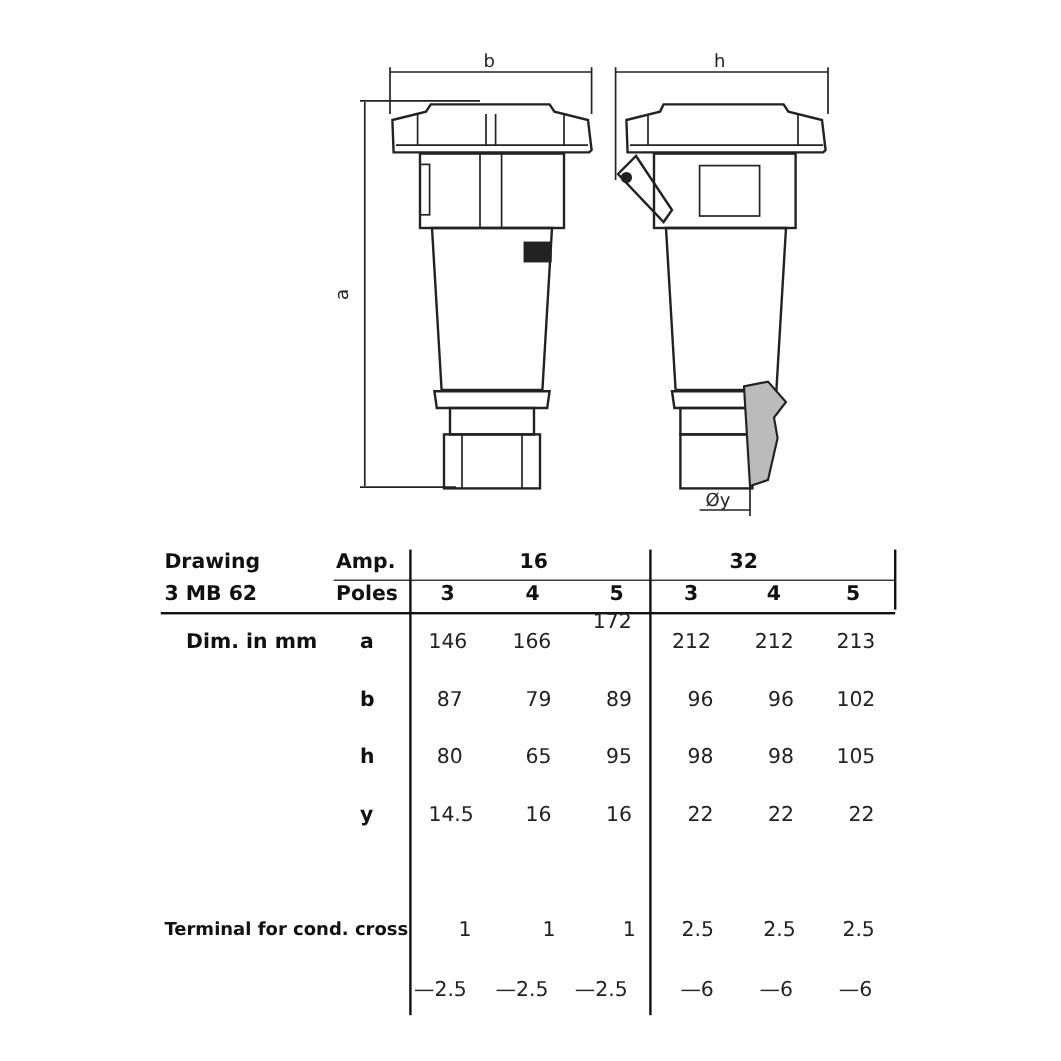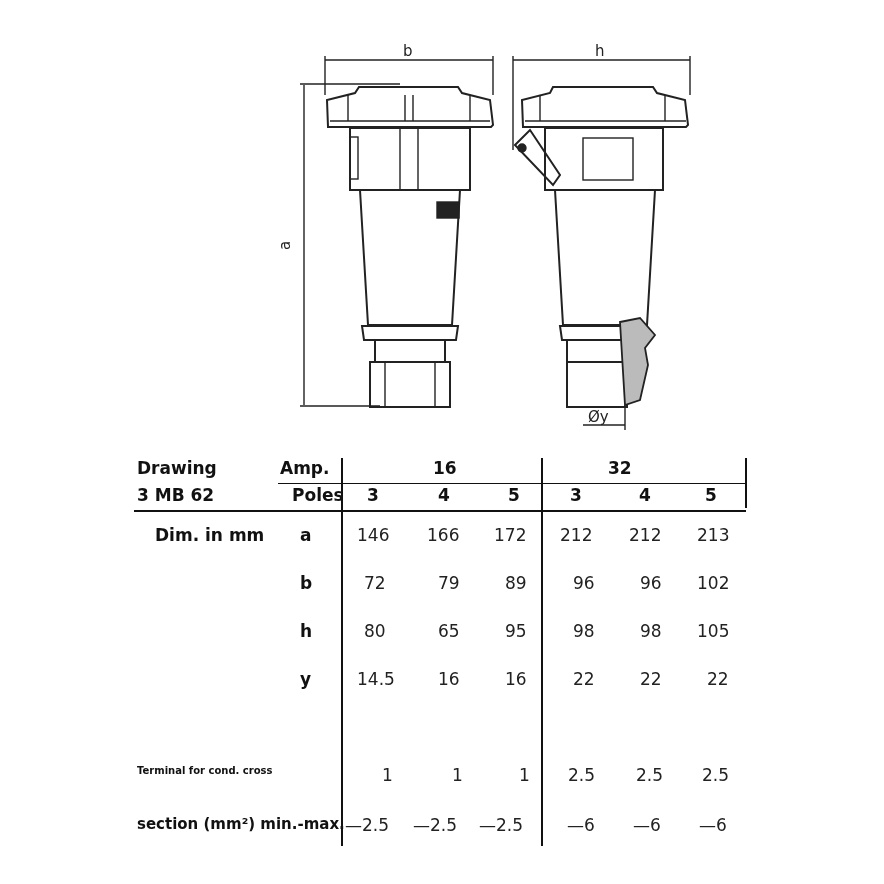--- a/index.html
+++ b/index.html
@@ -83,7 +83,7 @@
   <div class="t b" style="left:137px;top:458px;">Drawing</div>
   <div class="t b" style="left:137px;top:485px;">3 MB 62</div>
   <div class="t b" style="left:280px;top:458px;">Amp.</div>
-  <div class="t b" style="left:292px;top:485px;">Poles</div>
+  <div class="t b" style="left:280px;top:485px;">Poles</div>
   <div class="t b" style="left:433px;top:458px;">16</div>
   <div class="t b" style="left:608px;top:458px;">32</div>
 

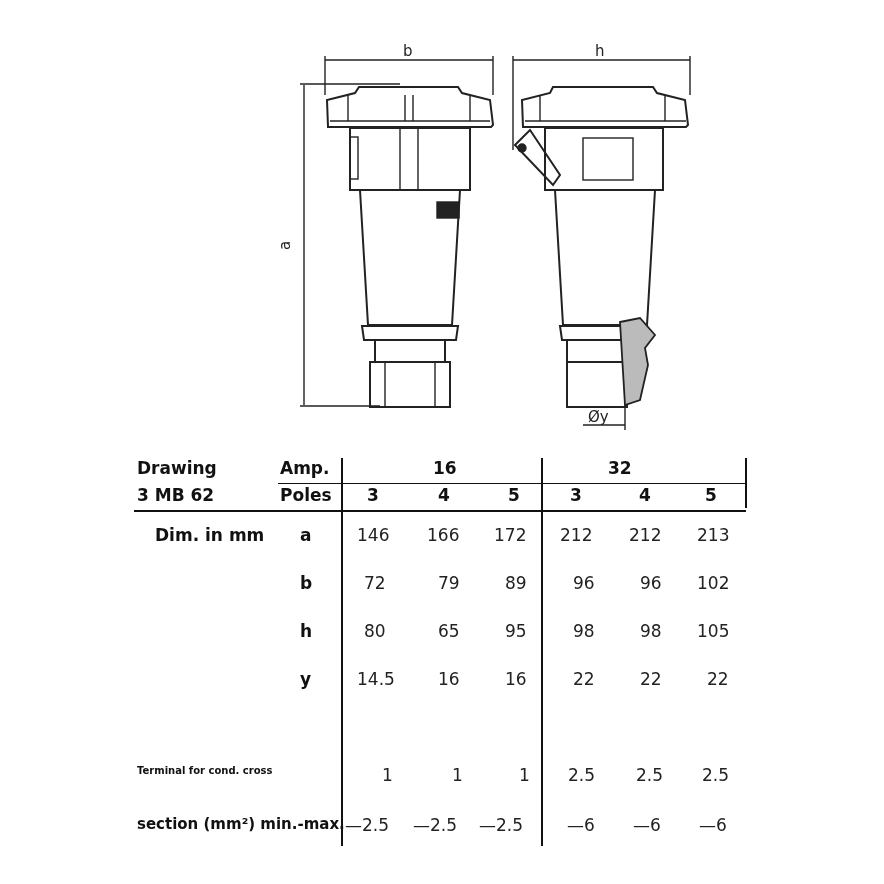--- a/index.html
+++ b/index.html
@@ -105,7 +105,7 @@
   <div class="t b" style="left:300px;top:525px;">a</div>
   <div class="t num" style="left:357px;top:525px;">146</div>
   <div class="t num" style="left:427px;top:525px;">166</div>
-  <div class="t num" style="left:494px;top:525px;">172</div>
+  <div class="t num" style="left:494px;top:508px;">172</div>
   <div class="t num" style="left:560px;top:525px;">212</div>
   <div class="t num" style="left:629px;top:525px;">212</div>
   <div class="t num" style="left:697px;top:525px;">213</div>

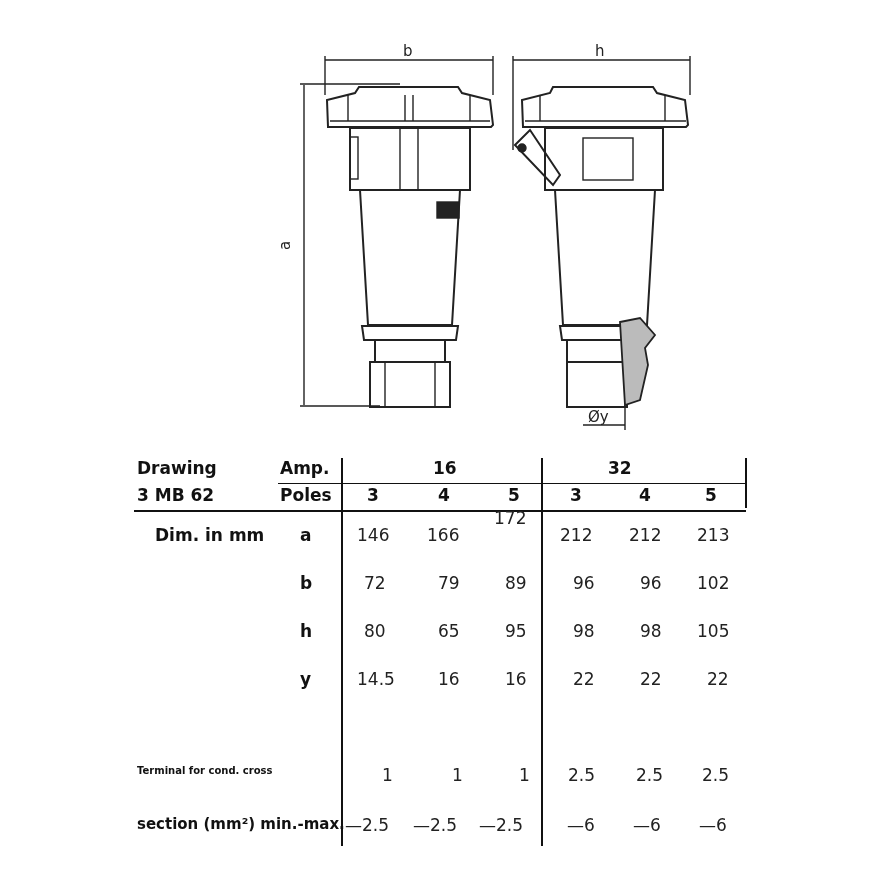--- a/index.html
+++ b/index.html
@@ -111,7 +111,7 @@
   <div class="t num" style="left:697px;top:525px;">213</div>
 
   <div class="t b" style="left:300px;top:573px;">b</div>
-  <div class="t num" style="left:364px;top:573px;">72</div>
+  <div class="t num" style="left:364px;top:573px;">87</div>
   <div class="t num" style="left:438px;top:573px;">79</div>
   <div class="t num" style="left:505px;top:573px;">89</div>
   <div class="t num" style="left:573px;top:573px;">96</div>

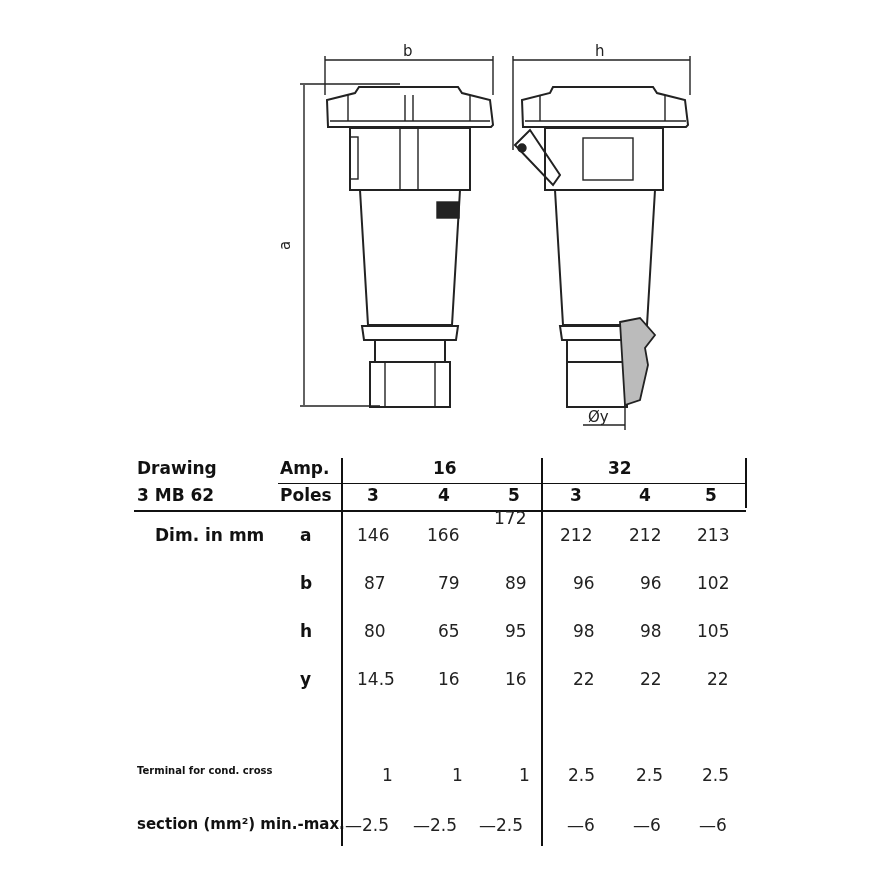--- a/index.html
+++ b/index.html
@@ -134,7 +134,7 @@
   <div class="t num" style="left:640px;top:669px;">22</div>
   <div class="t num" style="left:707px;top:669px;">22</div>
 
-  <div class="t b" style="left:137px;top:765px;font-size:10px;">Terminal for cond. cross</div>
+  <div class="t b" style="left:137px;top:765px;font-size:15px;">Terminal for cond. cross</div>
   <div class="t b" style="left:137px;top:815px;font-size:15px;">section (mm²) min.-max.</div>
 
   <div class="t num" style="left:382px;top:765px;">1</div>

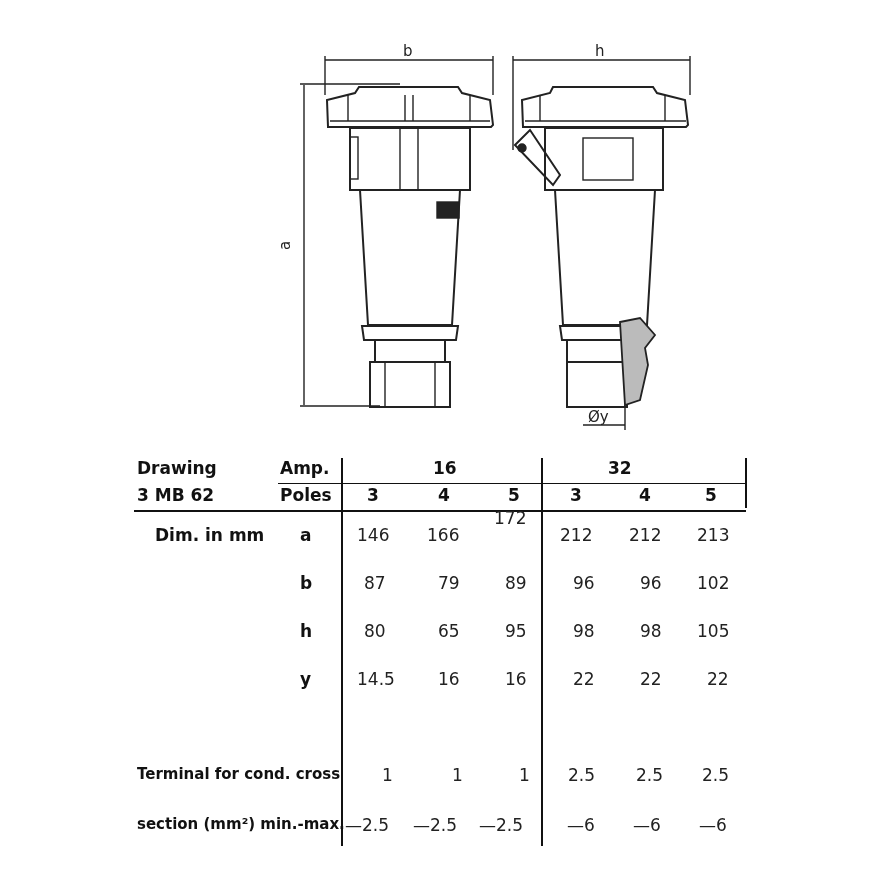--- a/index.html
+++ b/index.html
@@ -135,7 +135,6 @@
   <div class="t num" style="left:707px;top:669px;">22</div>
 
   <div class="t b" style="left:137px;top:765px;font-size:15px;">Terminal for cond. cross</div>
-  <div class="t b" style="left:137px;top:815px;font-size:15px;">section (mm²) min.-max.</div>
 
   <div class="t num" style="left:382px;top:765px;">1</div>
   <div class="t num" style="left:452px;top:765px;">1</div>

